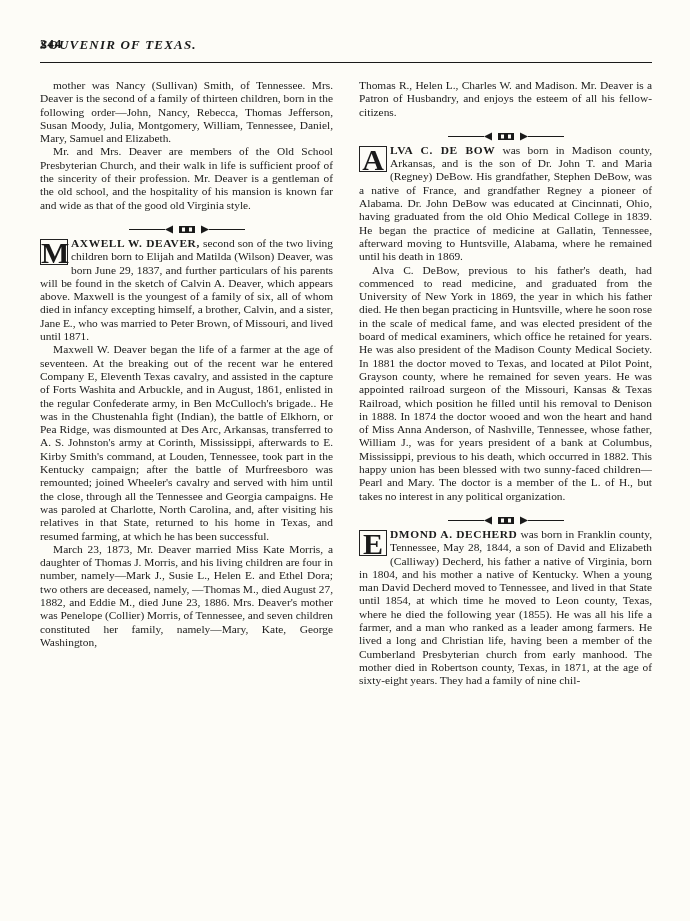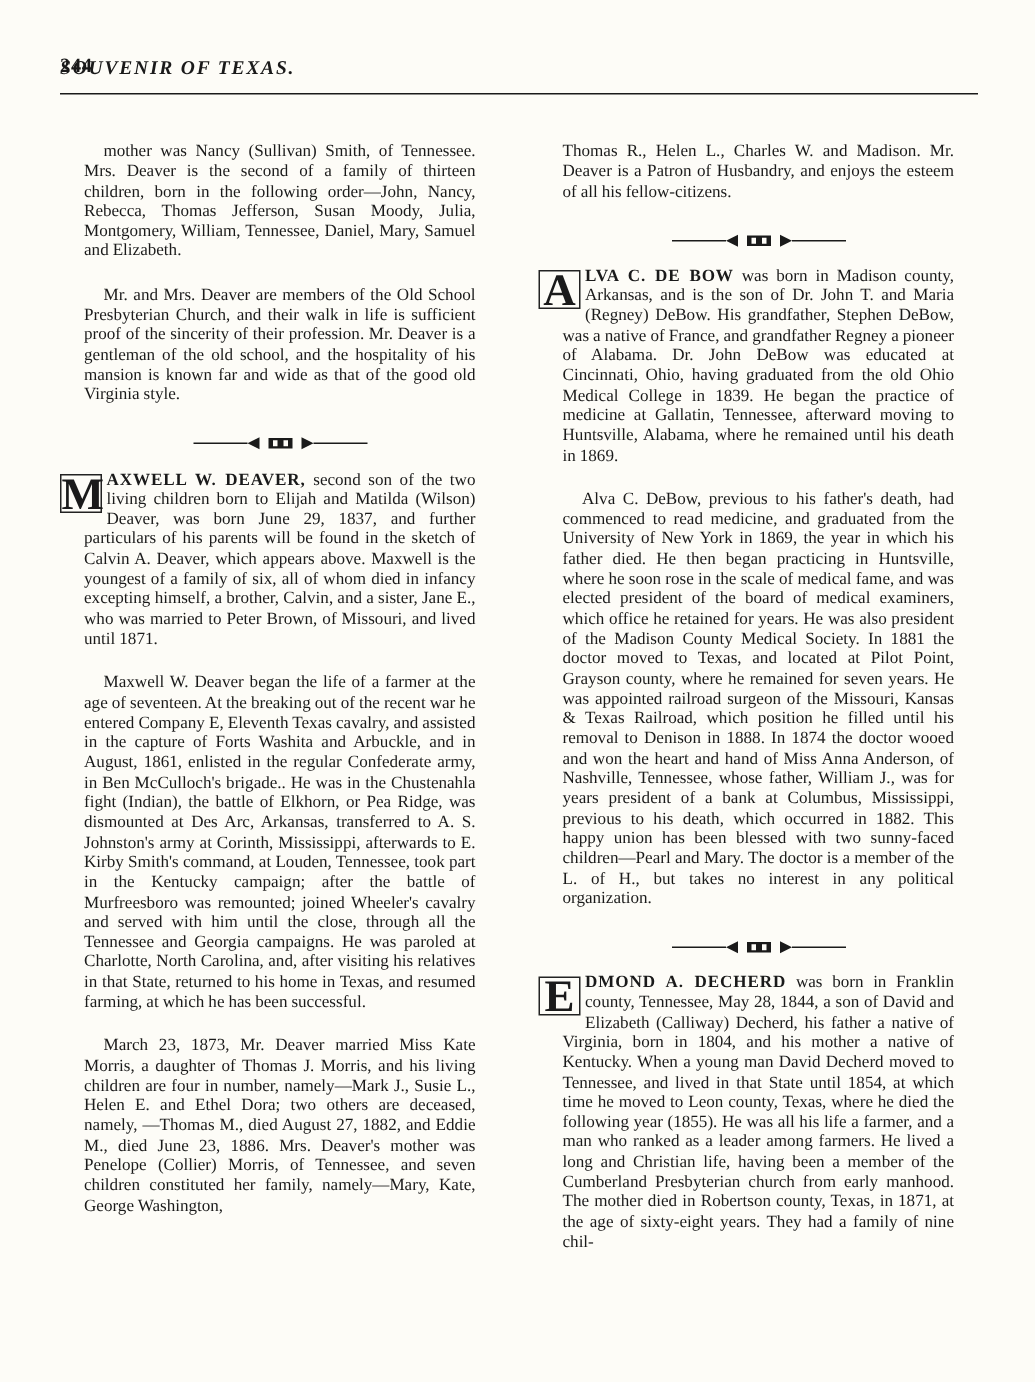--- a/index.html
+++ b/index.html
@@ -67,7 +67,7 @@
     position: relative;
   }
   p {
-    margin: 16px;
+    margin: 0;
     font-size: 11.4px;
     line-height: 13.3px;
     text-align: justify;

